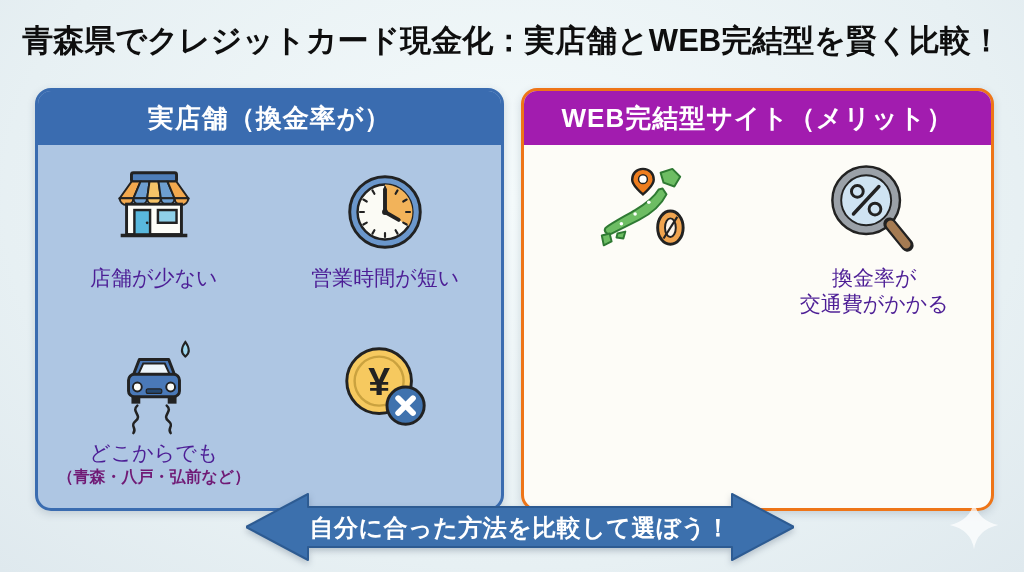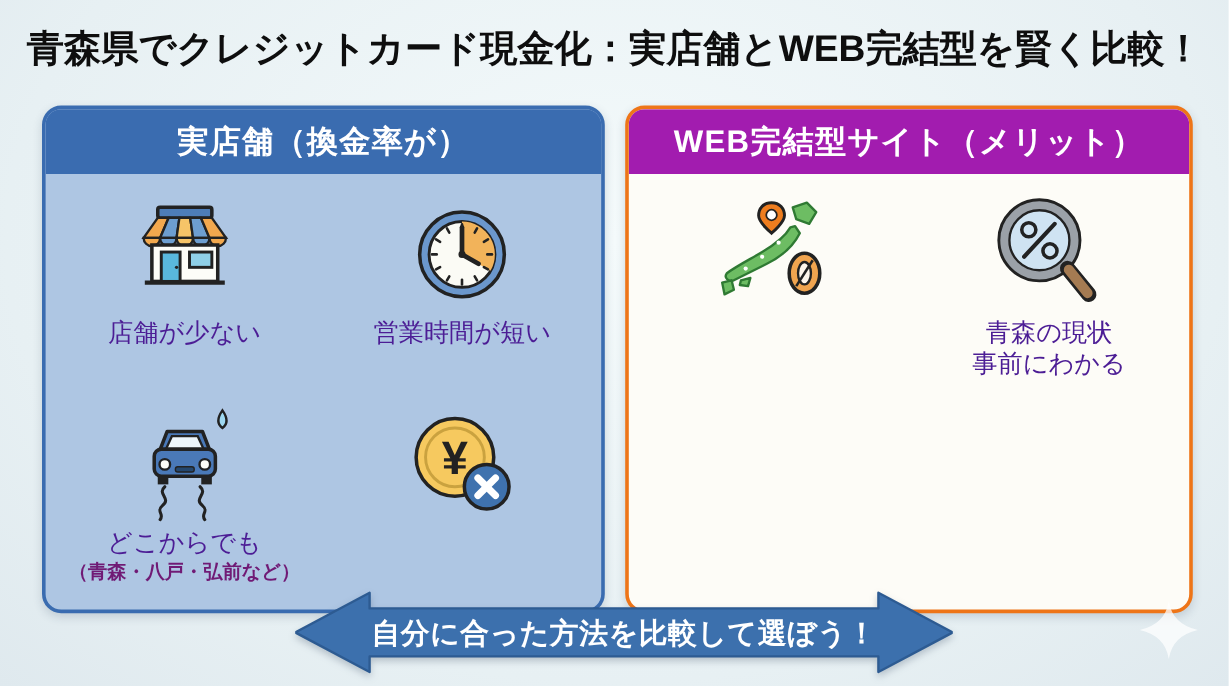--- a/index.html
+++ b/index.html
@@ -155,7 +155,7 @@
           <line x1="67" y1="63" x2="83" y2="83" stroke="#a57b52" stroke-width="8.5" stroke-linecap="round"></line>
         </svg>
         <div class="cell-label">
-          <span style="display:block">青森の現状</span>
+          <span style="display:block">換金率が</span>
           <span style="display:block">事前にわかる</span>
         </div>
       </div>

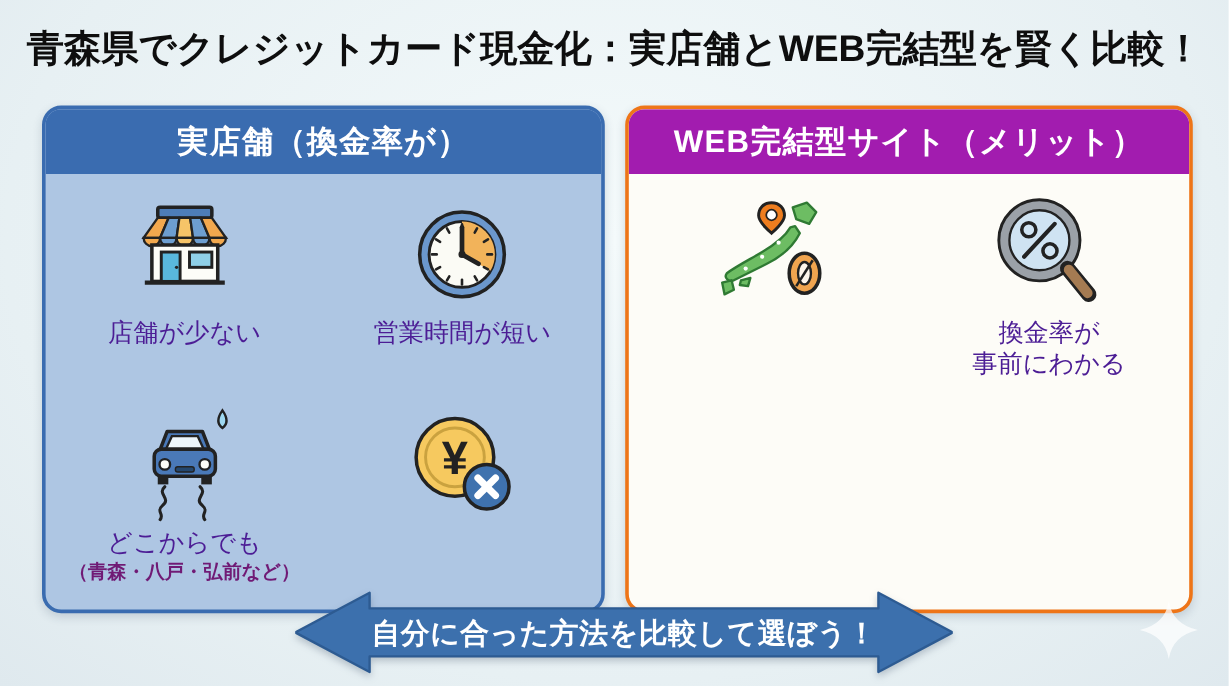--- a/index.html
+++ b/index.html
@@ -156,7 +156,7 @@
         </svg>
         <div class="cell-label">
           <span style="display:block">換金率が</span>
-          <span style="display:block">事前にわかる</span>
+          <span style="display:block">交通費がかかる</span>
         </div>
       </div>
 

